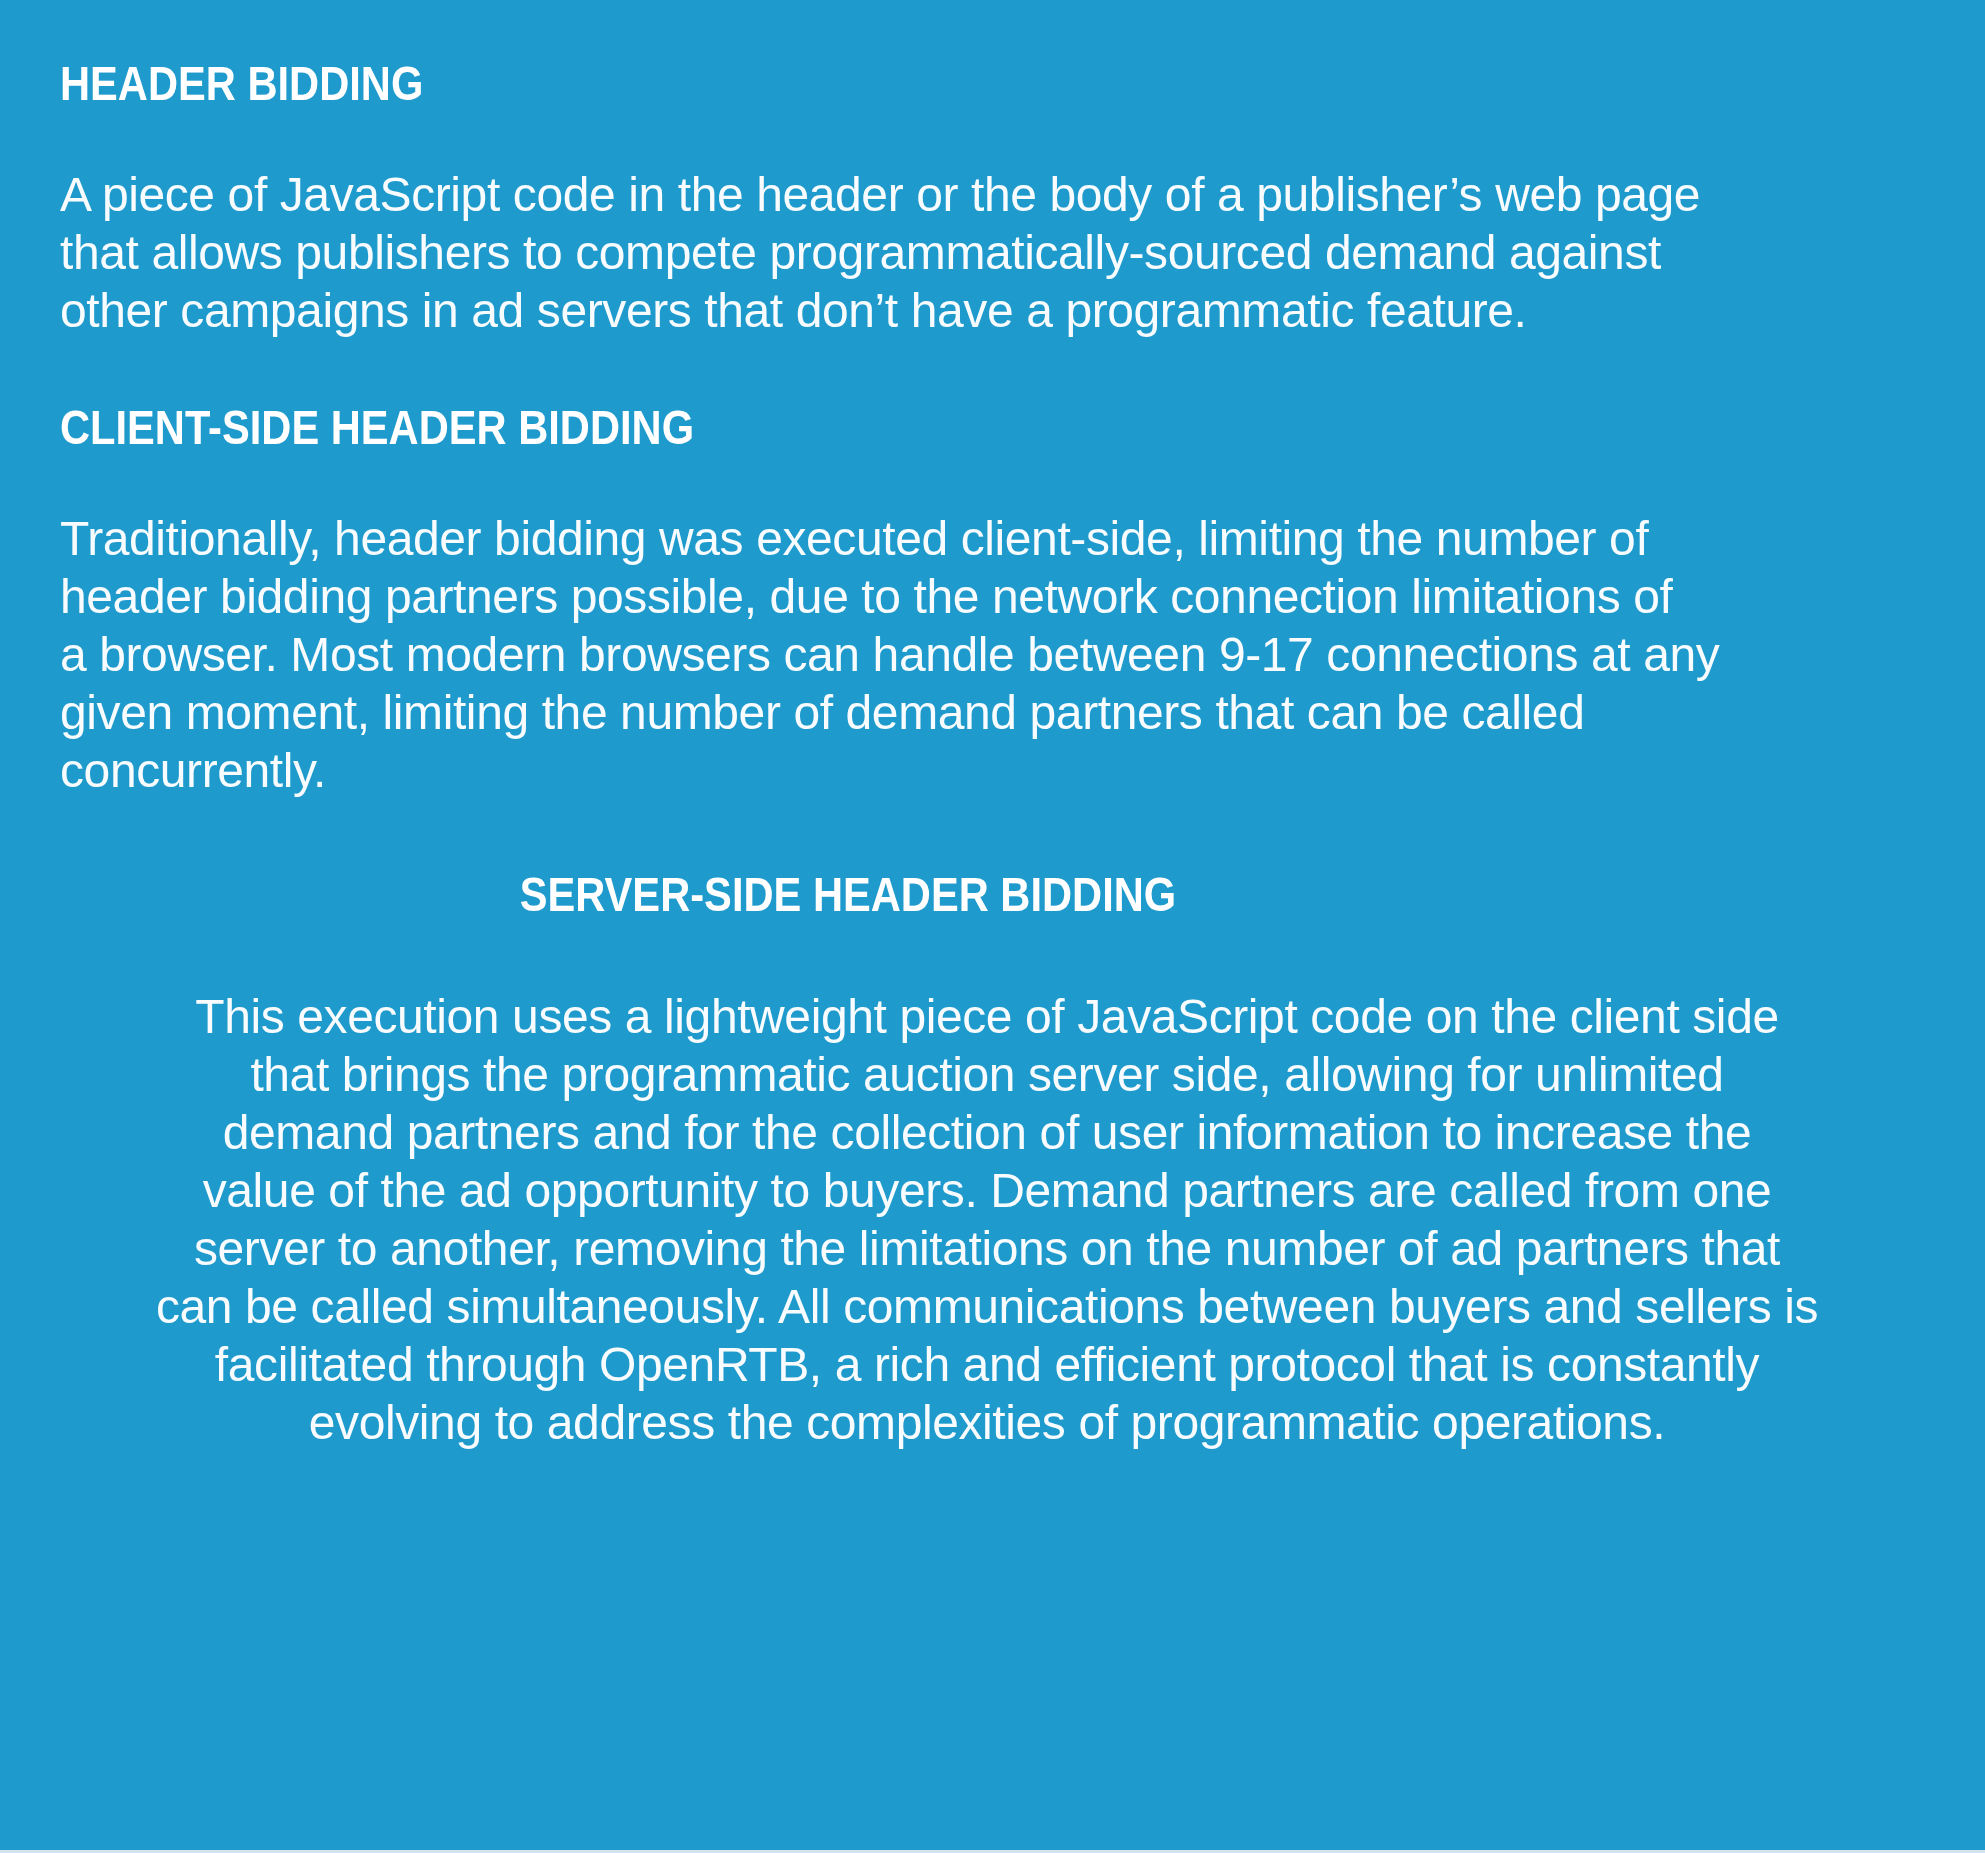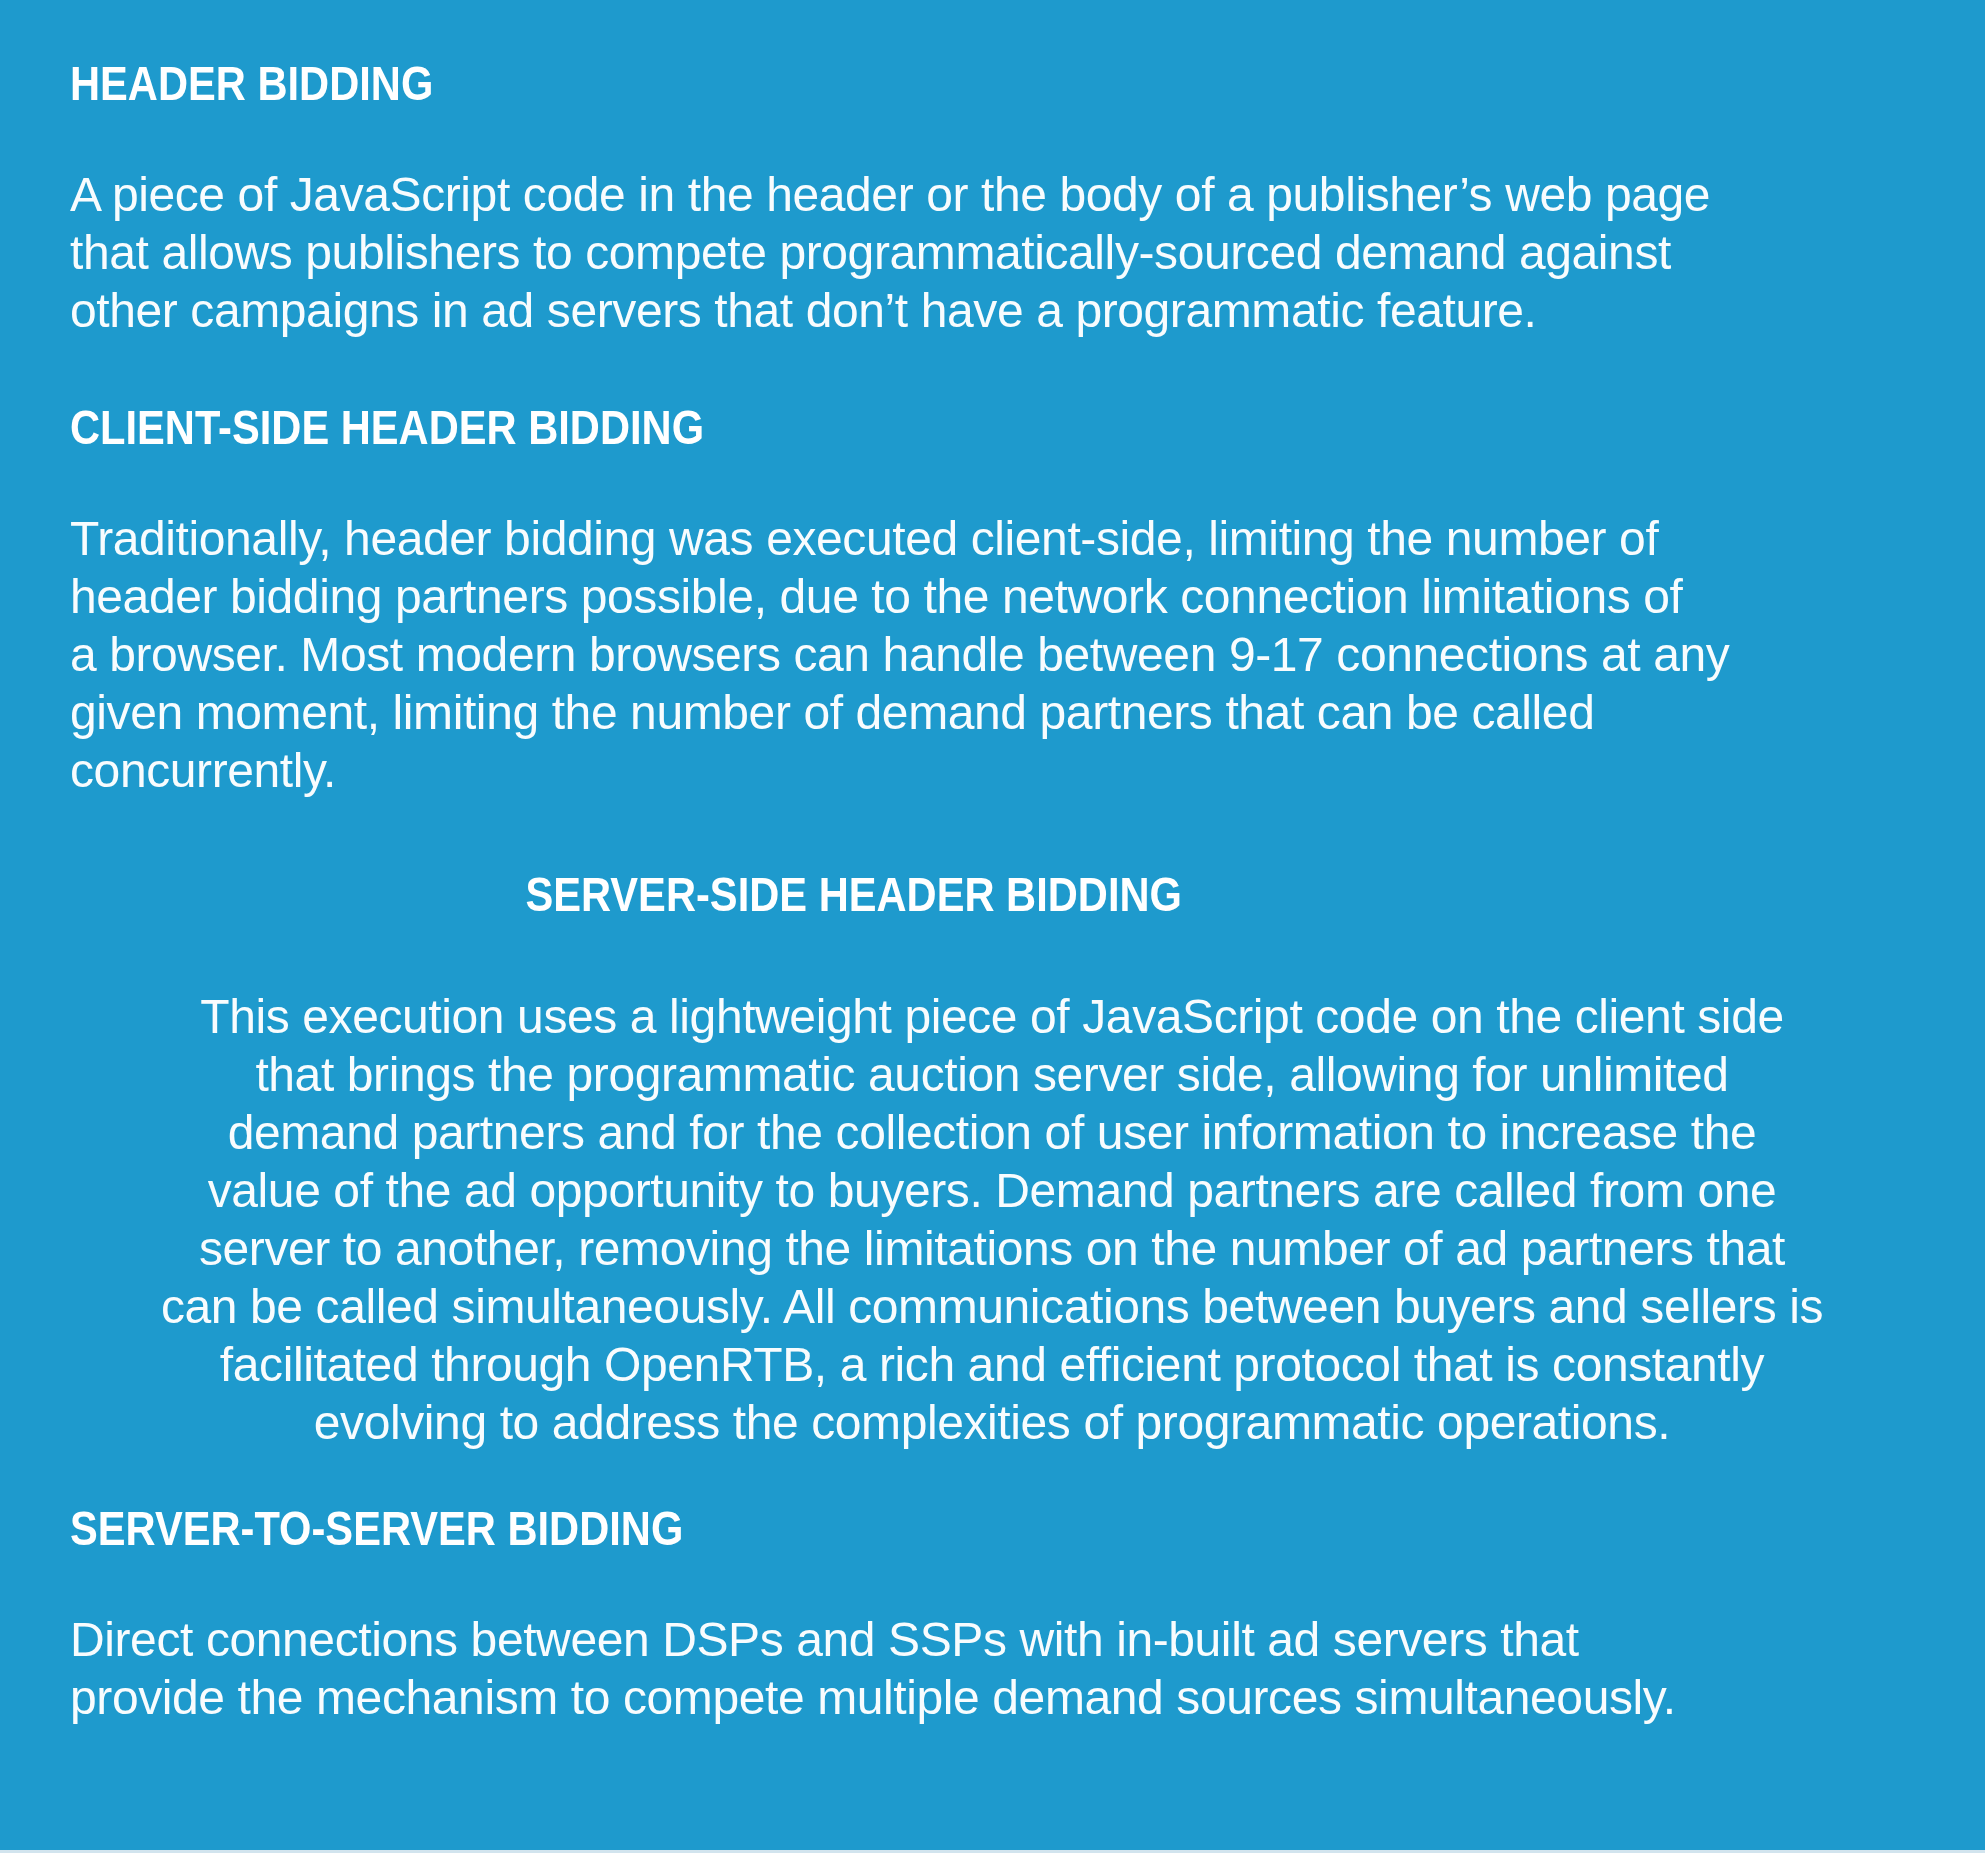--- a/index.html
+++ b/index.html
@@ -20,7 +20,7 @@
   }
   .content {
     position: absolute;
-    left: 70px;
+    left: 60px;
     top: 56px;
     right: 71px;
   }

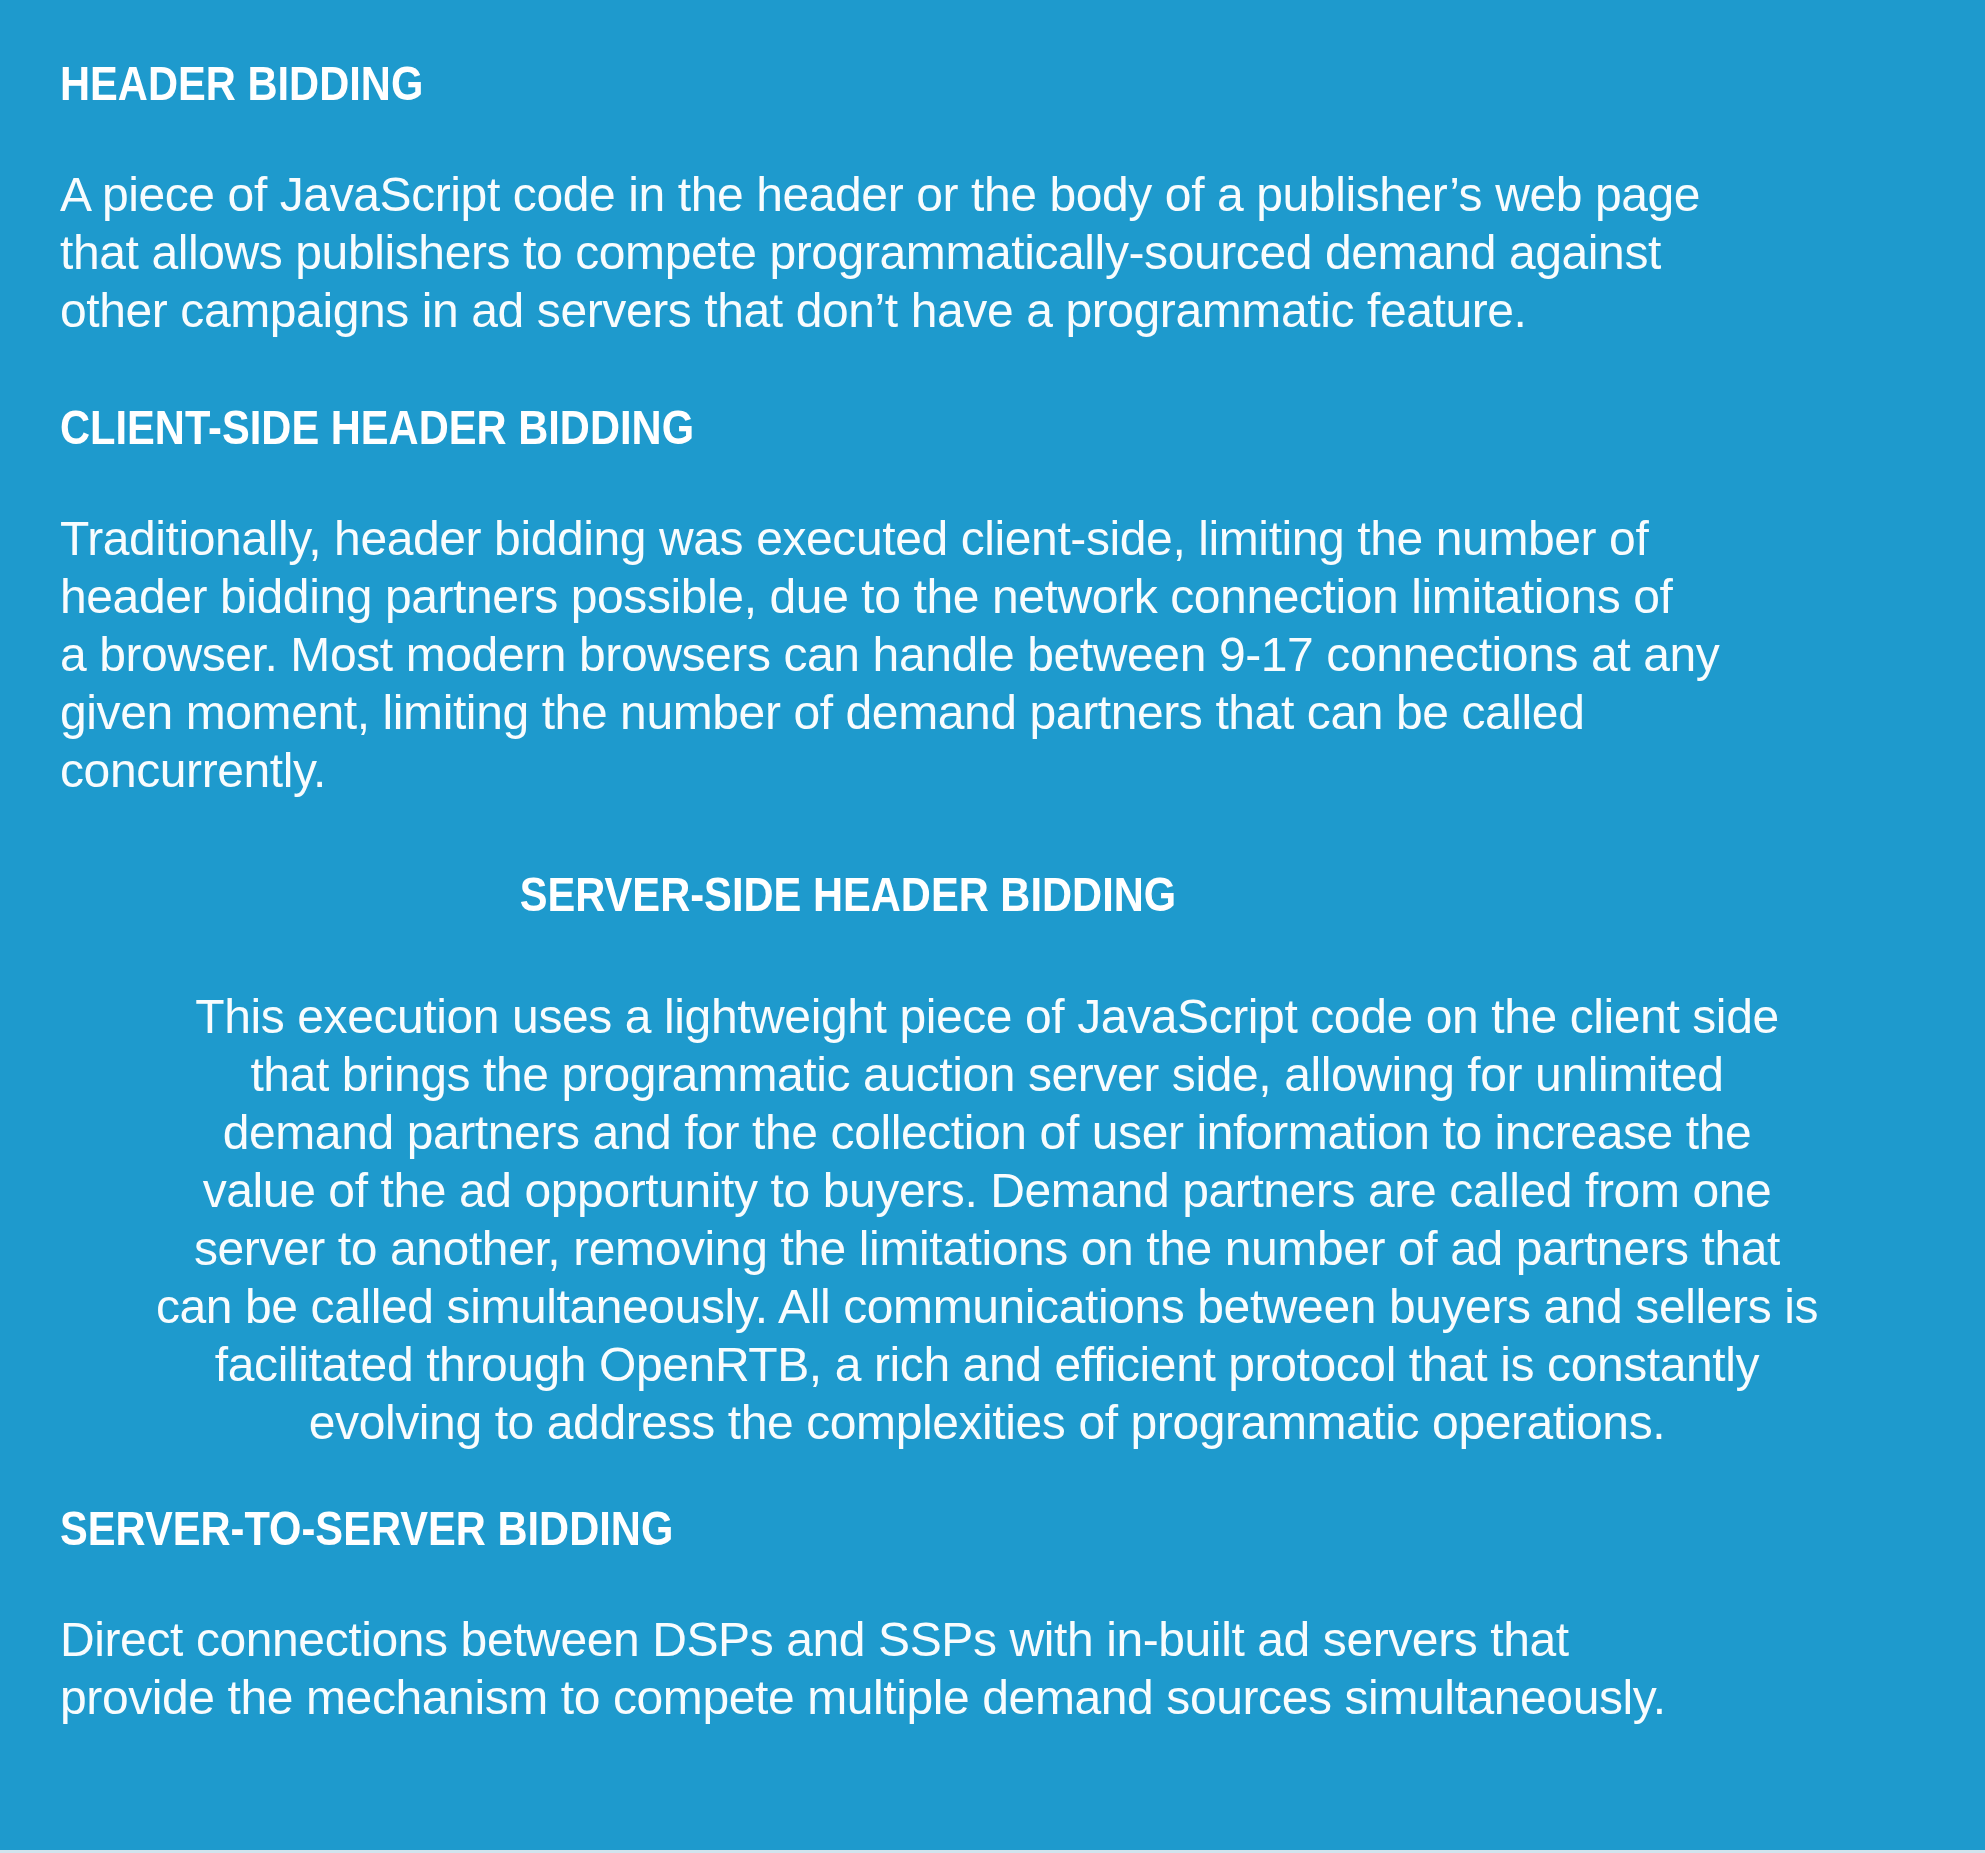--- a/index.html
+++ b/index.html
@@ -88,11 +88,6 @@
 facilitated through OpenRTB, a rich and efficient protocol that is constantly
 evolving to address the complexities of programmatic operations.</p>
       </section>
-      <section class="section section-4">
-        <h2 class="heading">SERVER-TO-SERVER BIDDING</h2>
-        <p class="body-text">Direct connections between DSPs and SSPs with in-built ad servers that
-provide the mechanism to compete multiple demand sources simultaneously.</p>
-      </section>
     </div>
   <div class="bottom-edge" style="background: rgb(210, 228, 238);"></div>
 </div>

